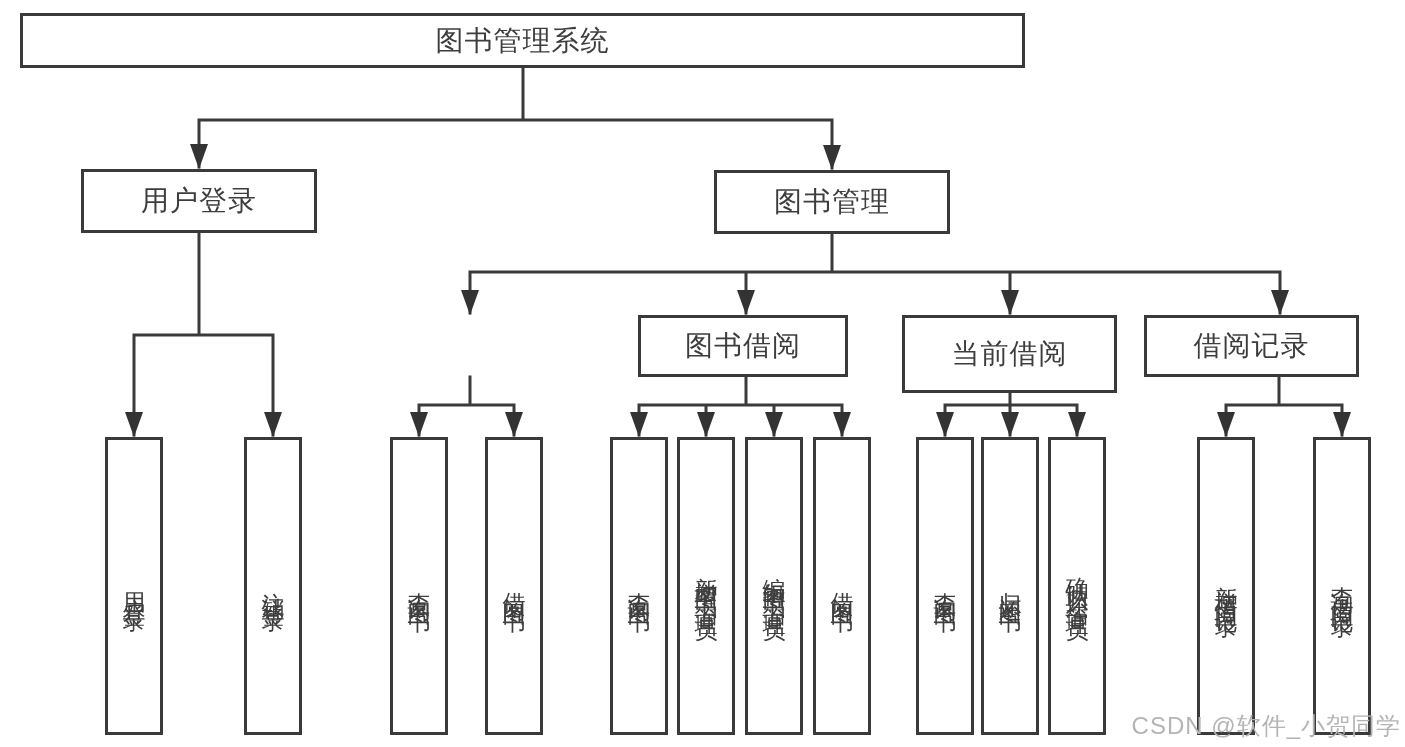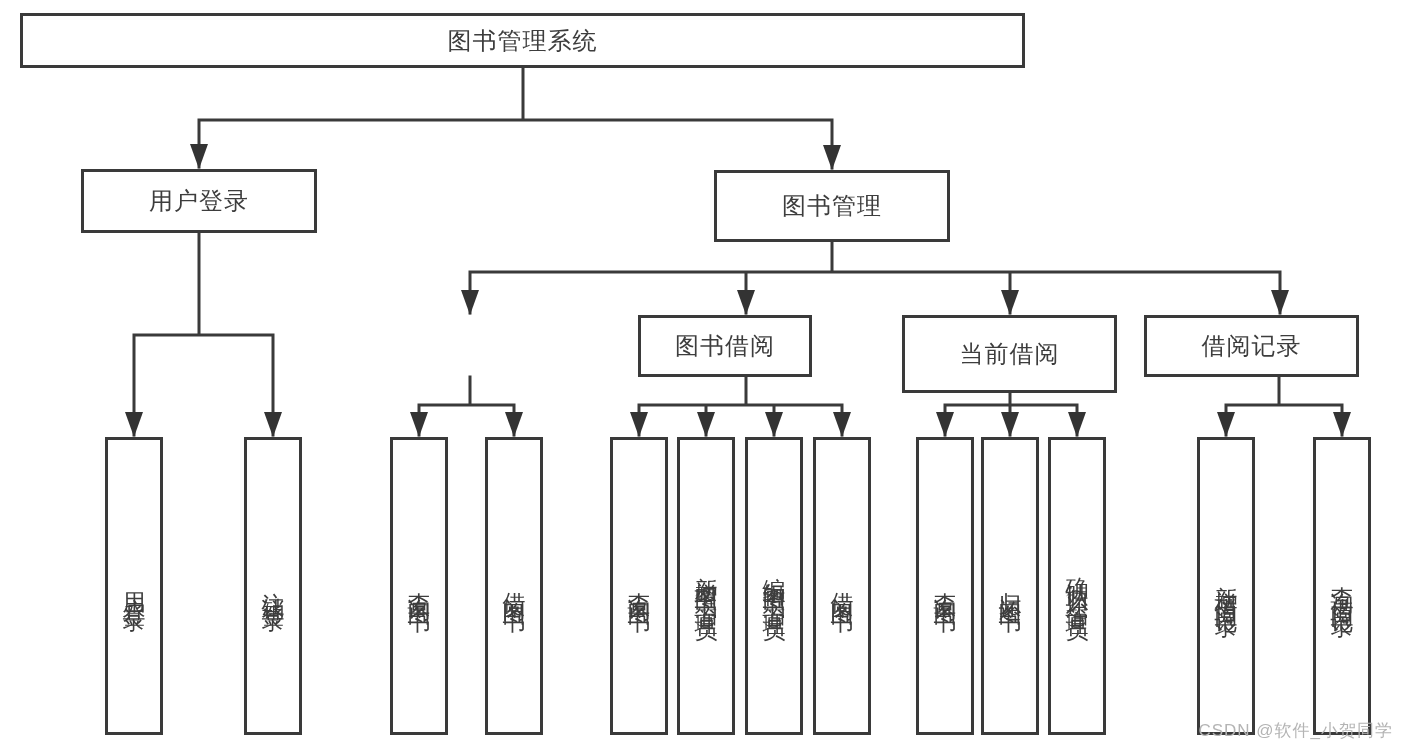--- a/index.html
+++ b/index.html
@@ -26,7 +26,7 @@
     z-index:2;
     color:var(--text);
   }
-  .hbox{font-size:24px;letter-spacing:1px;white-space:nowrap;}
+  .hbox{font-size:28px;letter-spacing:1px;white-space:nowrap;}
   .vbox{width:58px;top:437px;height:298px;}
   .vtext{
     writing-mode:vertical-rl;

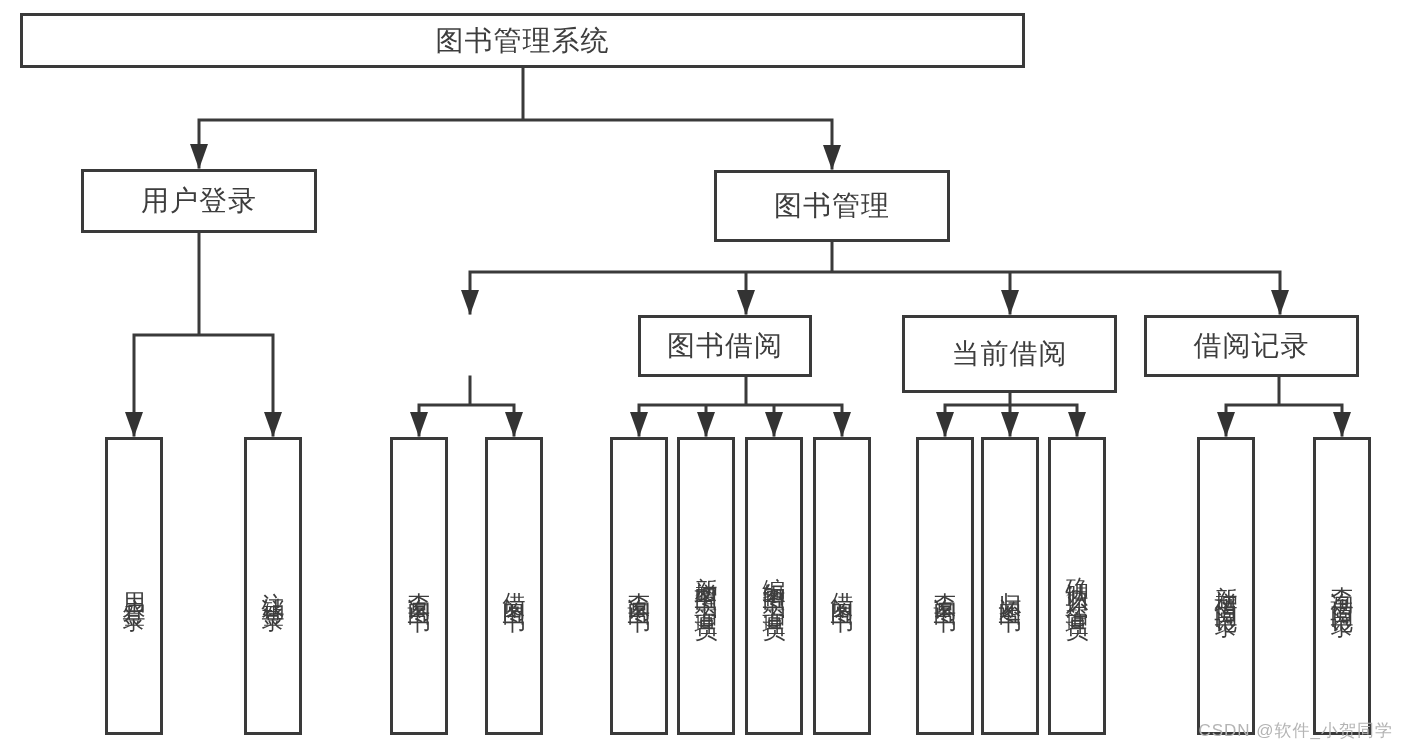--- a/index.html
+++ b/index.html
@@ -102,7 +102,7 @@
   <div class="hbox" style="left:81px;top:169px;width:236px;height:64px">
     <span>用户登录</span>
   </div>
-  <div class="hbox" style="left:714px;top:170px;width:236px;height:72px">
+  <div class="hbox" style="left:714px;top:170px;width:236px;height:64px">
     <span>图书管理</span>
   </div>
 

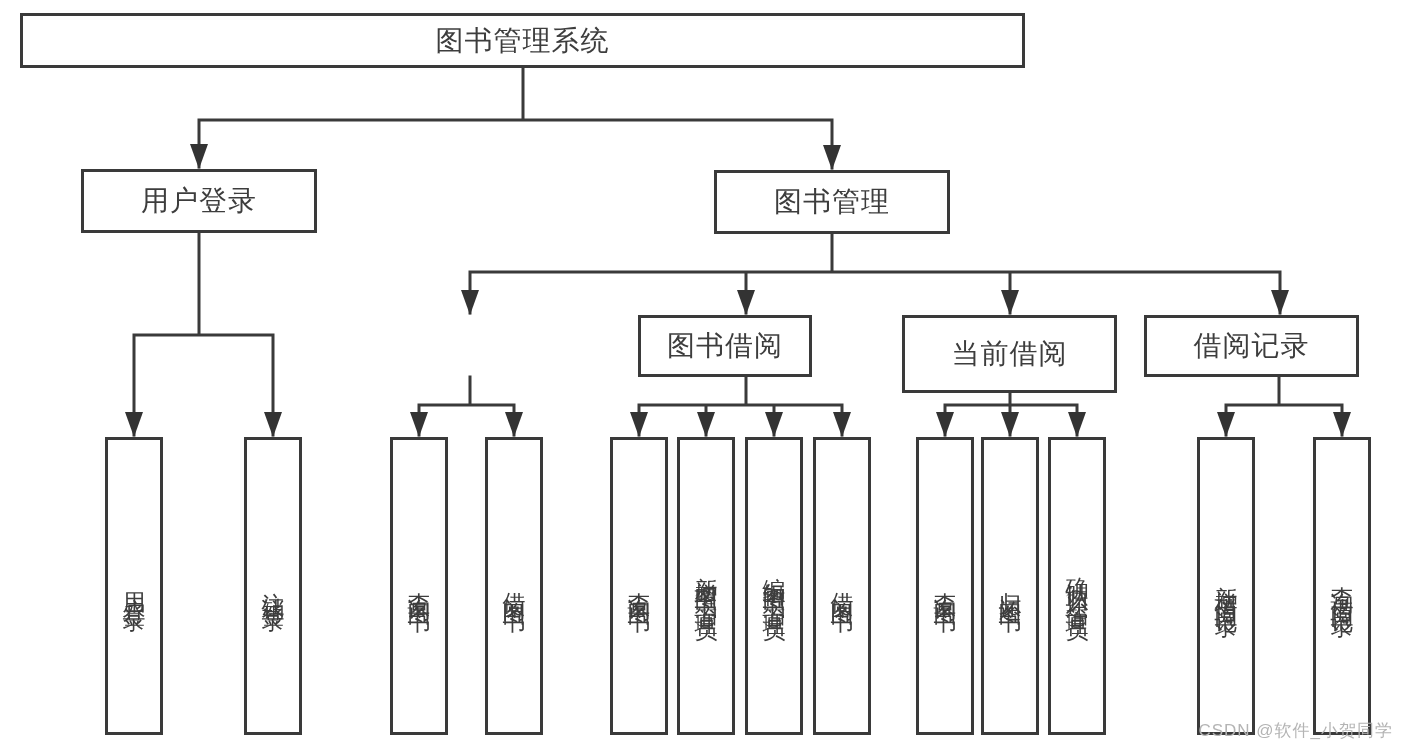--- a/index.html
+++ b/index.html
@@ -106,7 +106,7 @@
     <span>图书管理</span>
   </div>
 
-  <div class="hbox" style="left:638px;top:315px;width:174px;height:62px">
+  <div class="hbox" style="left:638px;top:315px;width:210px;height:62px">
     <span>图书借阅</span>
   </div>
   <div class="hbox" style="left:902px;top:315px;width:215px;height:78px">

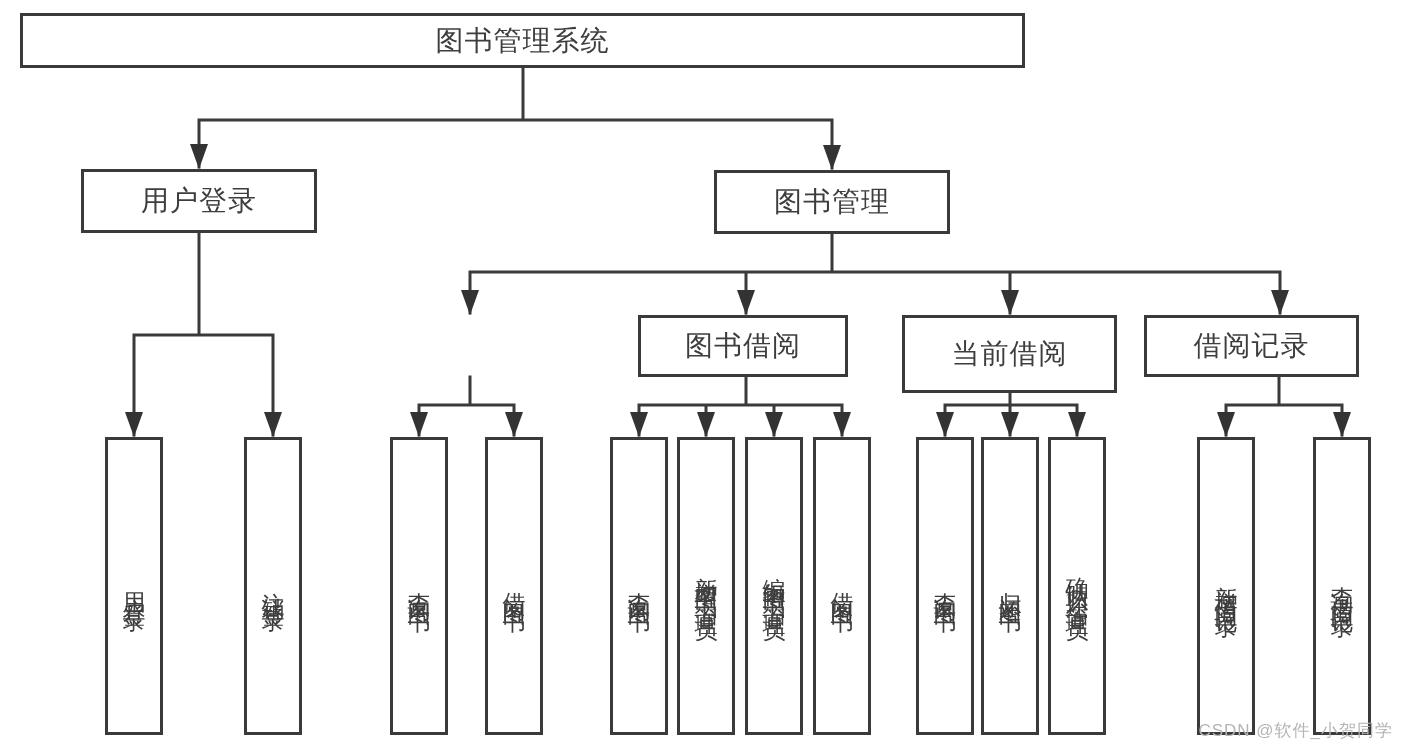--- a/index.html
+++ b/index.html
@@ -39,8 +39,8 @@
   }
   .watermark{
     position:absolute;
-    right:12px;bottom:5px;
-    font-size:17px;
+    right:4px;bottom:5px;
+    font-size:24px;
     color:var(--wm);
     letter-spacing:1px;
     z-index:3;

